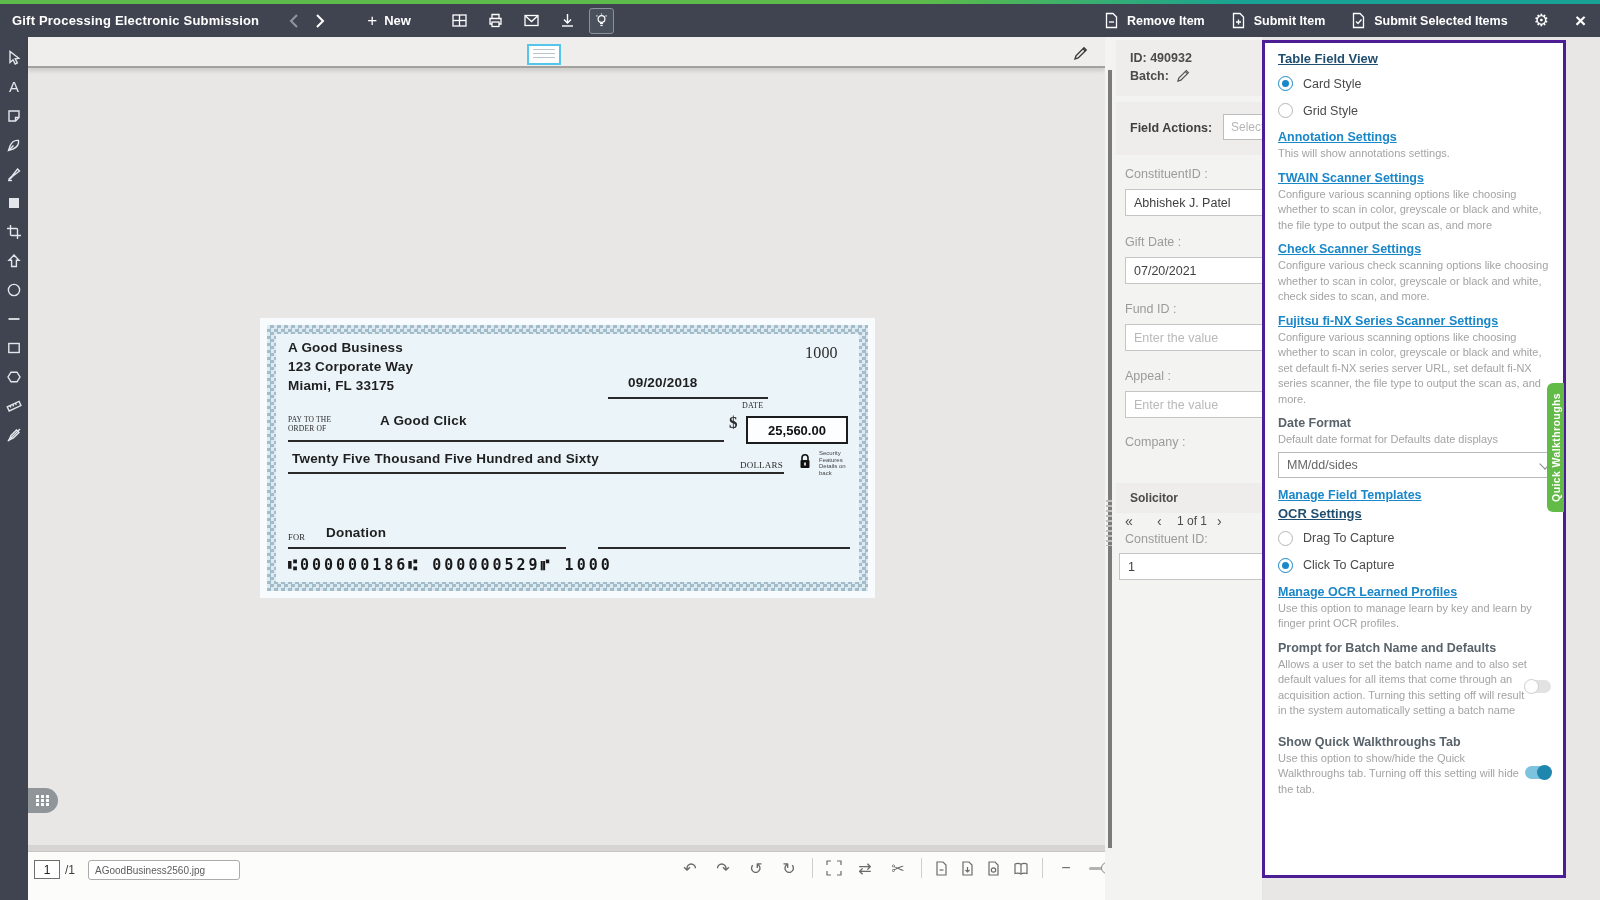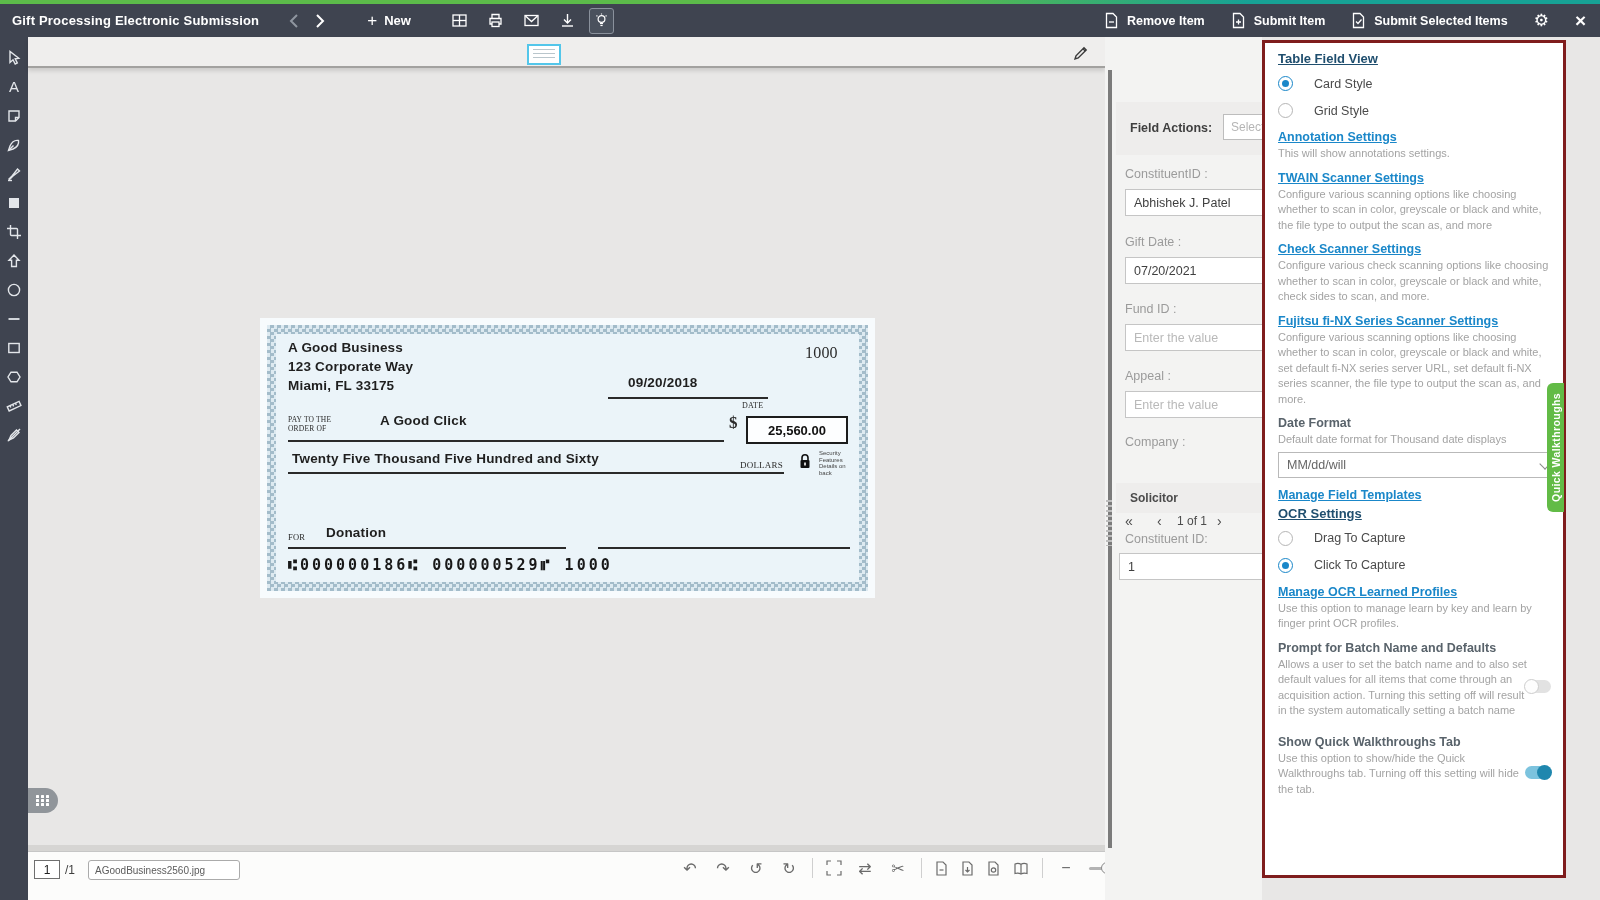--- a/index.html
+++ b/index.html
@@ -418,6 +418,16 @@
   <section id="fieldspanel">
     <div id="vscroll"></div>
 
+    <div class="fp-block" style="top:3px;height:56px">
+      <span class="fp-bold" style="position:absolute;left:14px;top:11px">ID: 490932</span>
+      <span class="fp-bold" style="position:absolute;left:14px;top:29px">Batch:</span>
+      <span style="position:absolute;left:60px;top:28px">
+        <svg width="15" height="15" viewBox="0 0 16 16" stroke="#555" fill="none" stroke-width="1.3">
+          <path d="M2 14 L3 10.8 L11 2.8 L13.2 5 L5.2 13 Z"></path>
+            <path d="M10 3.8 L12.2 6"></path>
+        </svg>
+      </span>
+    </div>
 
     <div class="fp-block" style="top:65px;height:53px">
       <span class="fp-bold" style="position:absolute;left:14px;top:19px;color:#3f3f3f">Field Actions:</span>

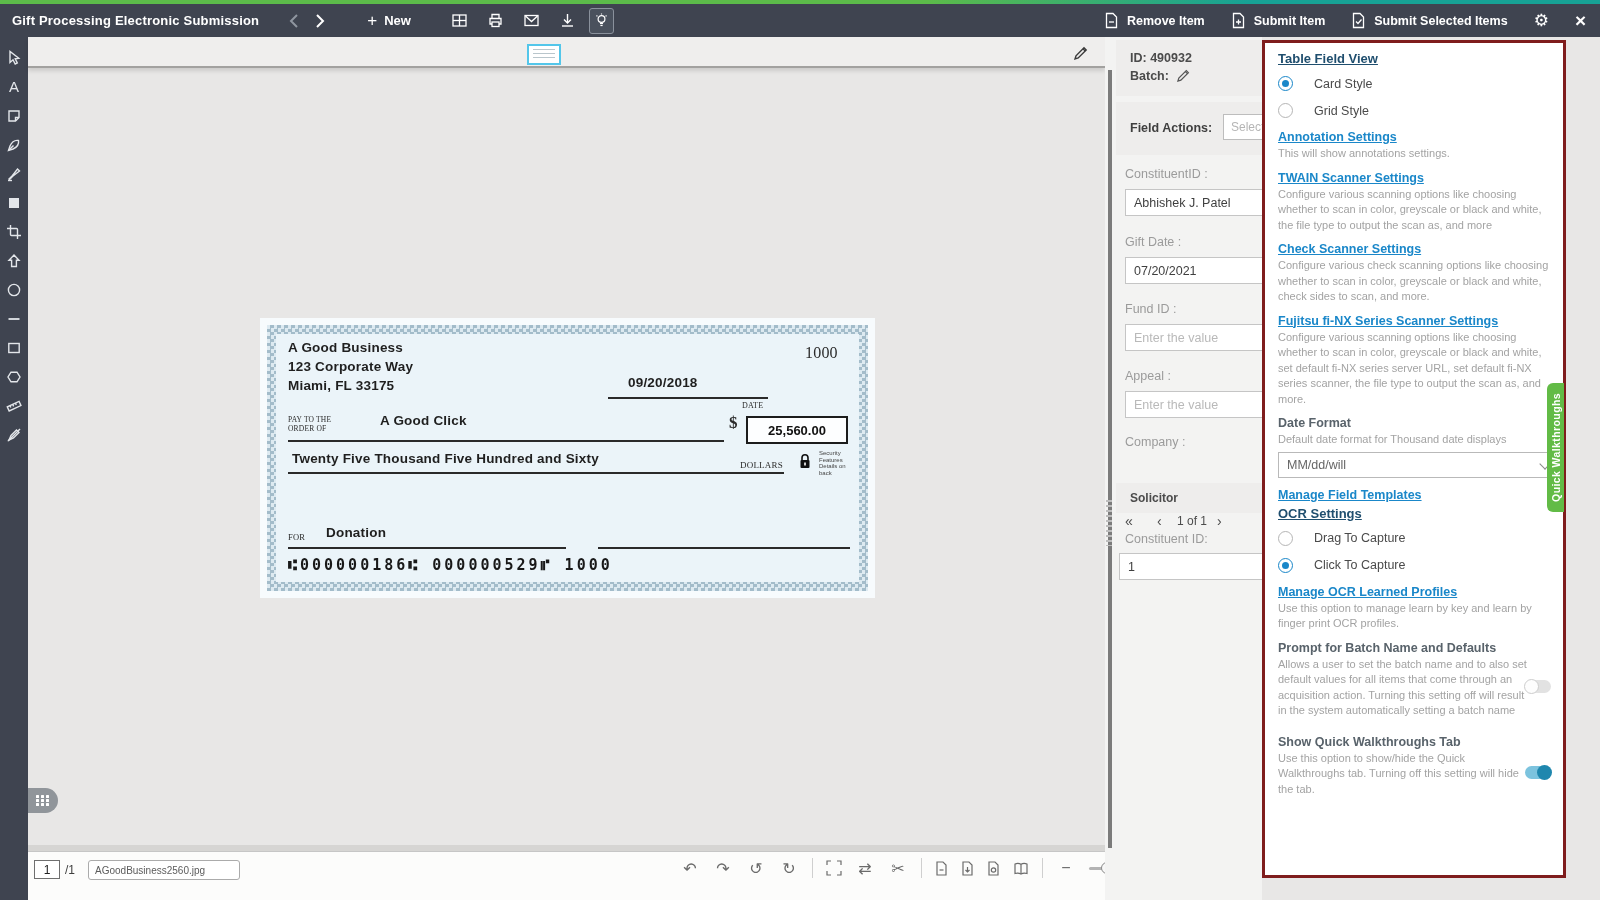--- a/index.html
+++ b/index.html
@@ -95,7 +95,7 @@
 
   
   #settings { position:absolute; left:1262px; top:40px; width:304px; height:838px; background:#fff;
-    border:3px solid #7f1d1d; overflow:hidden; padding:6px 10px 0 13px; z-index:4; }
+    border:3px solid #4c1d95; overflow:hidden; padding:6px 10px 0 13px; z-index:4; }
   .sp-head { color:#1f4e6e; font-weight:700; font-size:13px; text-decoration:underline; margin:2px 0 10px; }
   .sp-link { color:#1a87c9; font-weight:700; font-size:12.5px; text-decoration:underline; margin:3px 0 2px; cursor:pointer; }
   .sp-desc { color:#a3a3a3; font-size:11px; line-height:15.5px; margin:0 0 9px; }

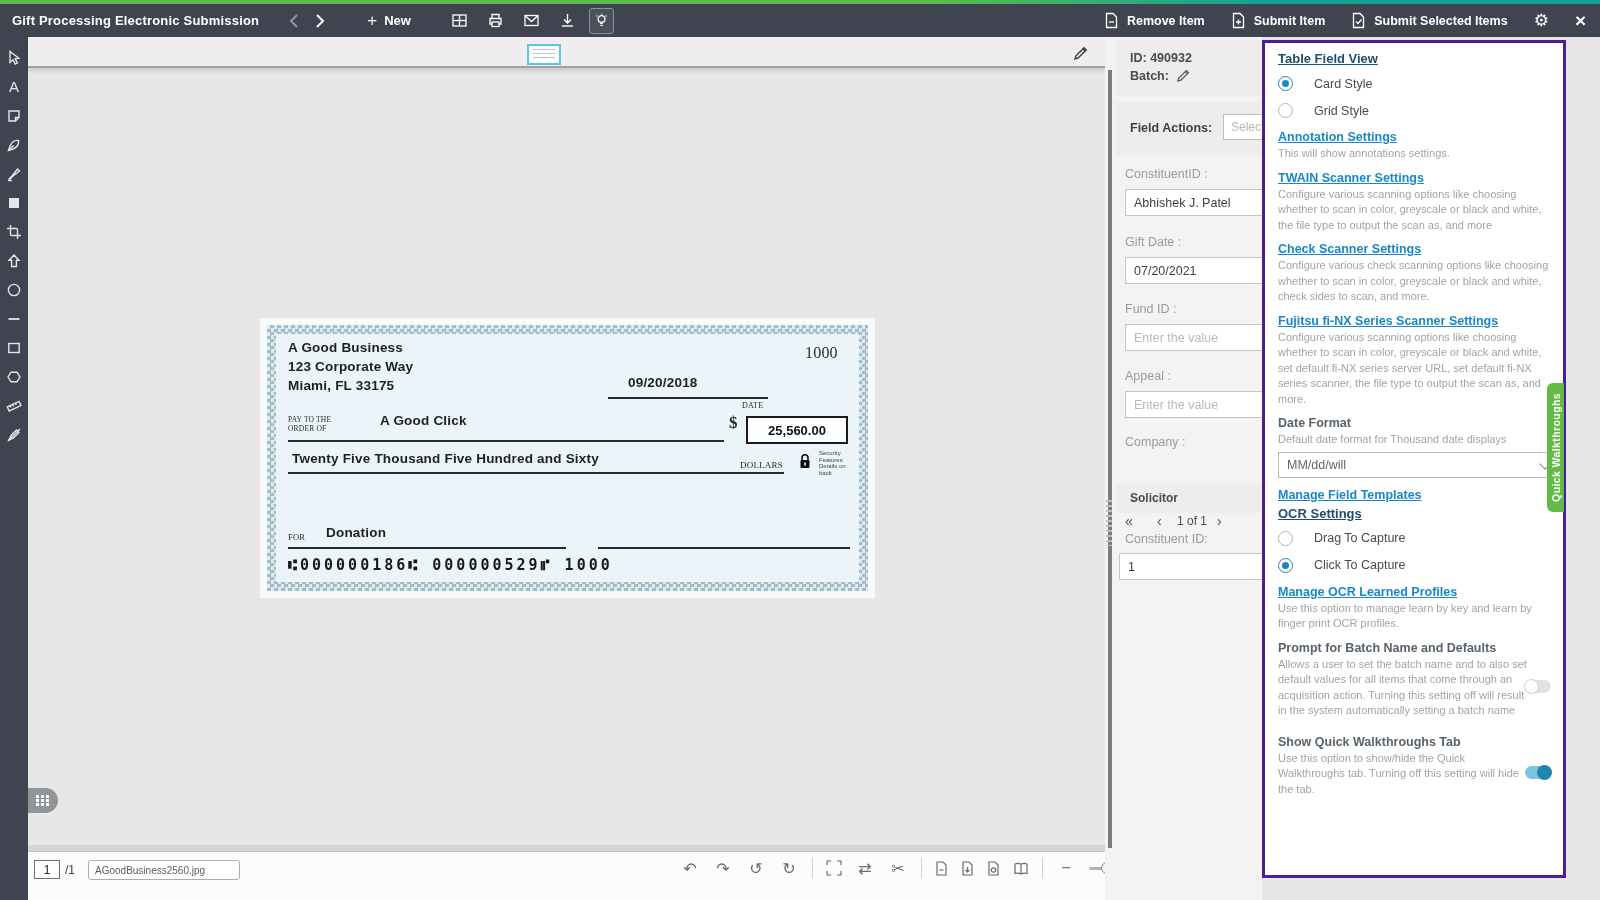--- a/index.html
+++ b/index.html
@@ -100,7 +100,7 @@
   .sp-link { color:#1a87c9; font-weight:700; font-size:12.5px; text-decoration:underline; margin:3px 0 2px; cursor:pointer; }
   .sp-desc { color:#a3a3a3; font-size:11px; line-height:15.5px; margin:0 0 9px; }
   .sp-bold { color:#59636b; font-weight:700; font-size:12.5px; margin:2px 0 2px; }
-  .radio-row { display:flex; align-items:center; gap:21px; margin:0 0 12px; cursor:pointer; }
+  .radio-row { display:flex; align-items:center; gap:10px; margin:0 0 12px; cursor:pointer; }
   .radio { width:15px; height:15px; border-radius:50%; border:1.5px solid #b5b5b5; position:relative; background:#fff; flex:0 0 auto; }
   .radio.checked { border-color:#1a87c9; }
   .radio.checked::after { content:""; position:absolute; left:3px; top:3px; width:7px; height:7px; border-radius:50%; background:#1a87c9; }

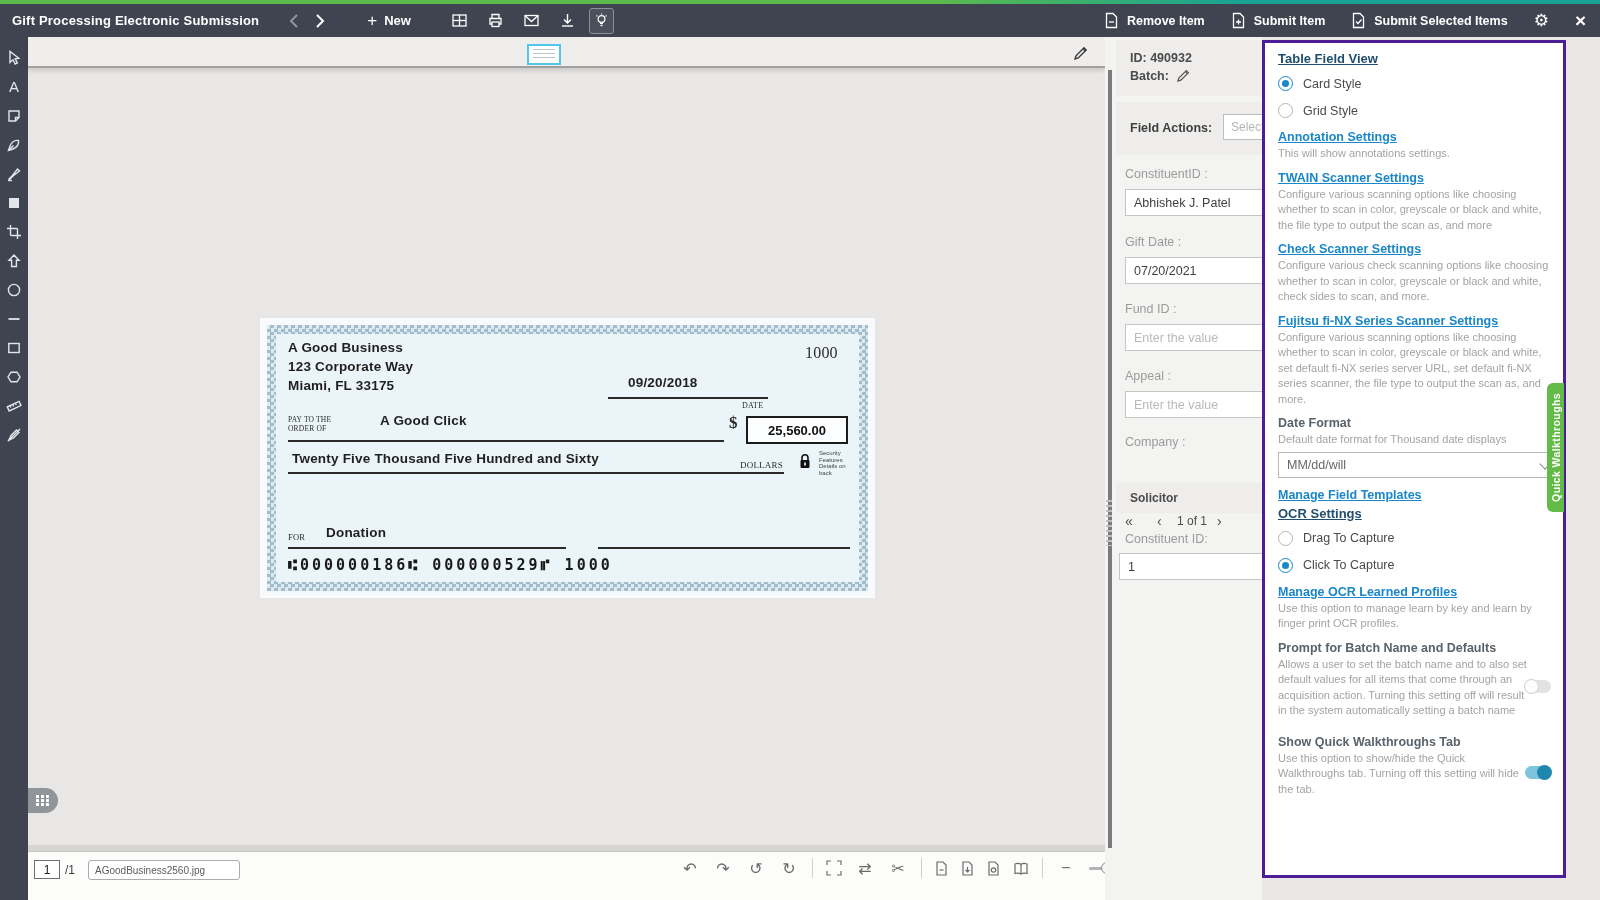--- a/index.html
+++ b/index.html
@@ -486,7 +486,7 @@
     <div class="sp-desc">Configure various scanning options like choosing whether to scan in color, greyscale or black and white, set default fi-NX series server URL, set default fi-NX series scanner, the file type to output the scan as, and more.</div>
 
     <div class="sp-bold">Date Format</div>
-    <div class="sp-desc" style="margin-bottom:2px">Default date format for Thousand date displays</div>
+    <div class="sp-desc" style="margin-bottom:2px">Default date format for Defaults date displays</div>
     <div id="df-select">
       <span>MM/dd/will</span>
       <span id="df-chevron"></span>

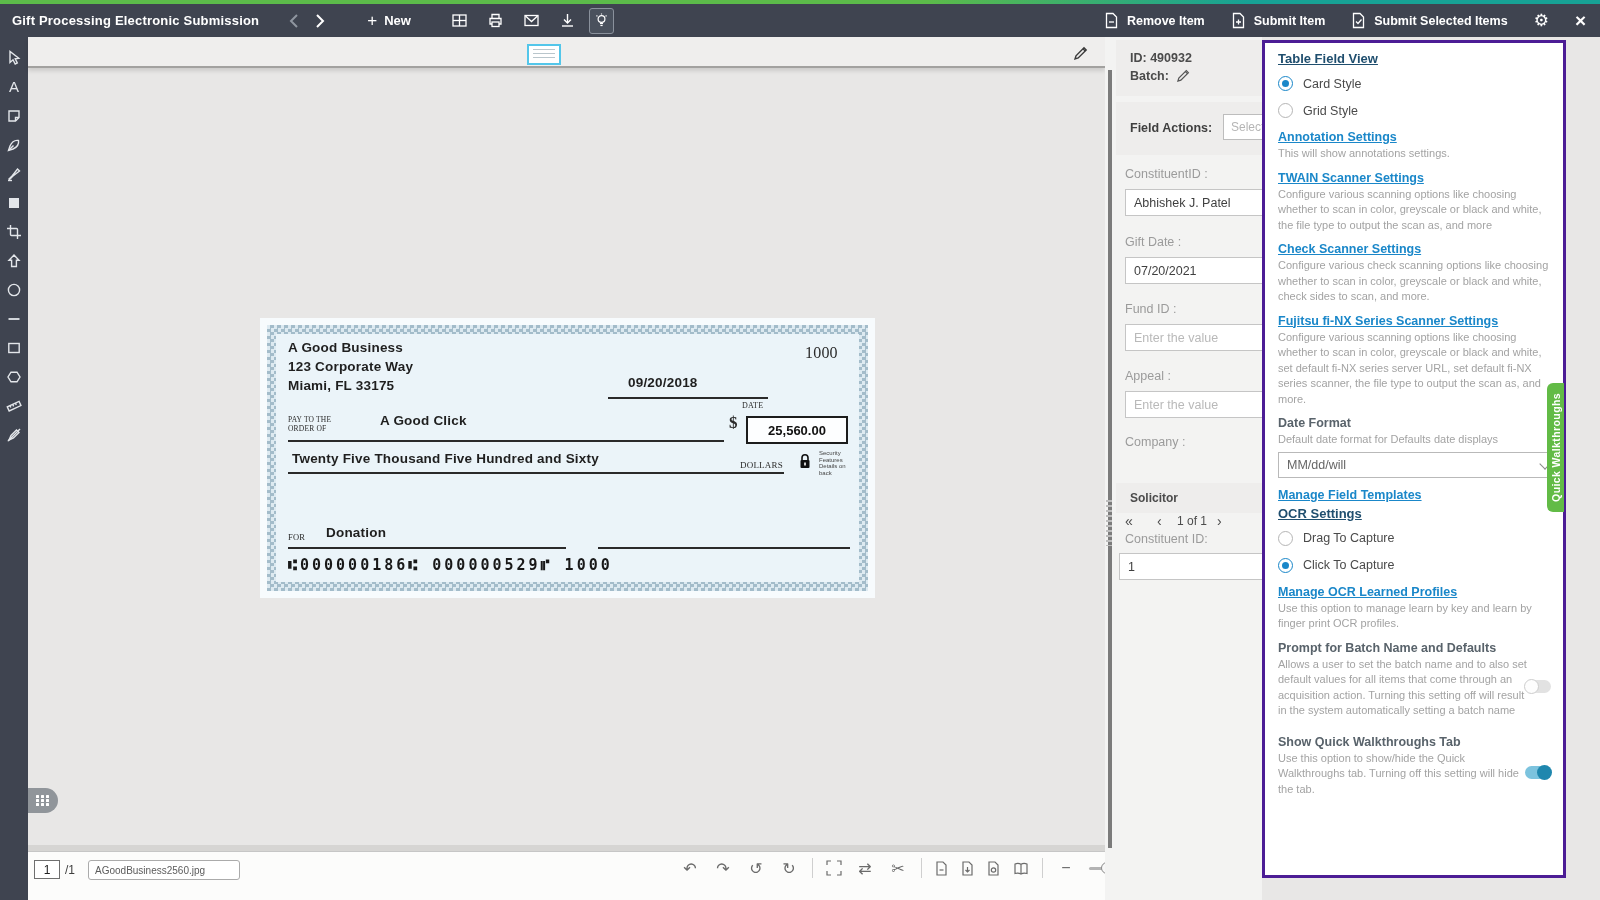--- a/index.html
+++ b/index.html
@@ -488,7 +488,7 @@
     <div class="sp-bold">Date Format</div>
     <div class="sp-desc" style="margin-bottom:2px">Default date format for Defaults date displays</div>
     <div id="df-select">
-      <span>MM/dd/will</span>
+      <span>MM/dd/sides</span>
       <span id="df-chevron"></span>
     </div>
 

